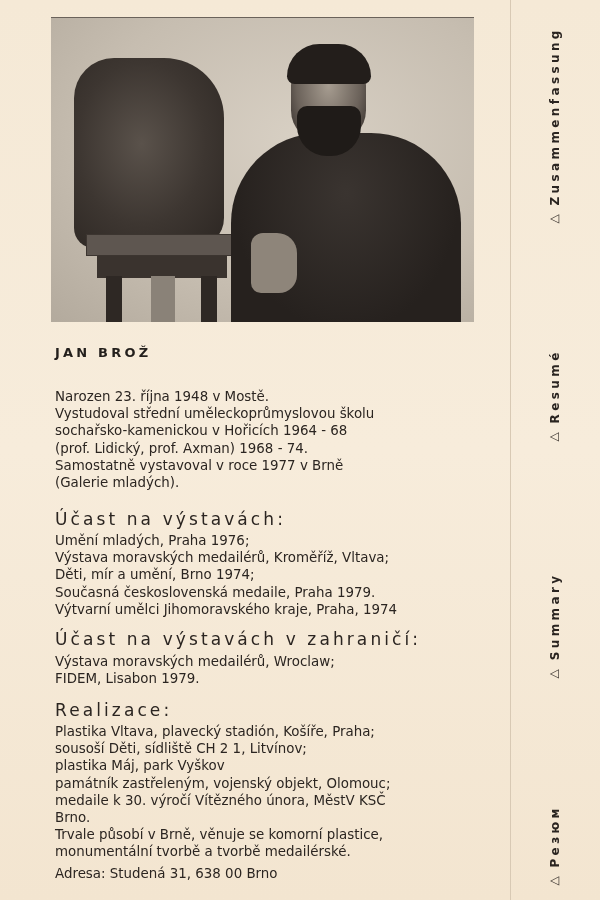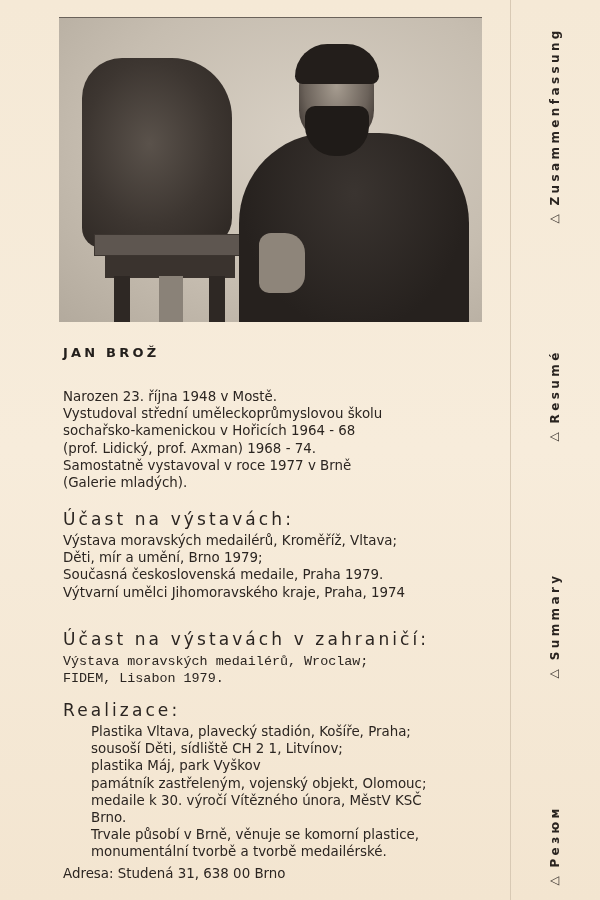--- a/index.html
+++ b/index.html
@@ -14,7 +14,7 @@
       background: linear-gradient(180deg, #f5e9d6 0%, #f7ecdb 50%, #f3e5d0 100%);
     }
     .page {
-      position: absolute; left: 8px; top: 0; width: 510px; height: 900px;
+      position: absolute; left: 0; top: 0; width: 510px; height: 900px;
     }
     .photo {
       position: absolute; left: 51px; top: 17px; width: 423px; height: 305px;

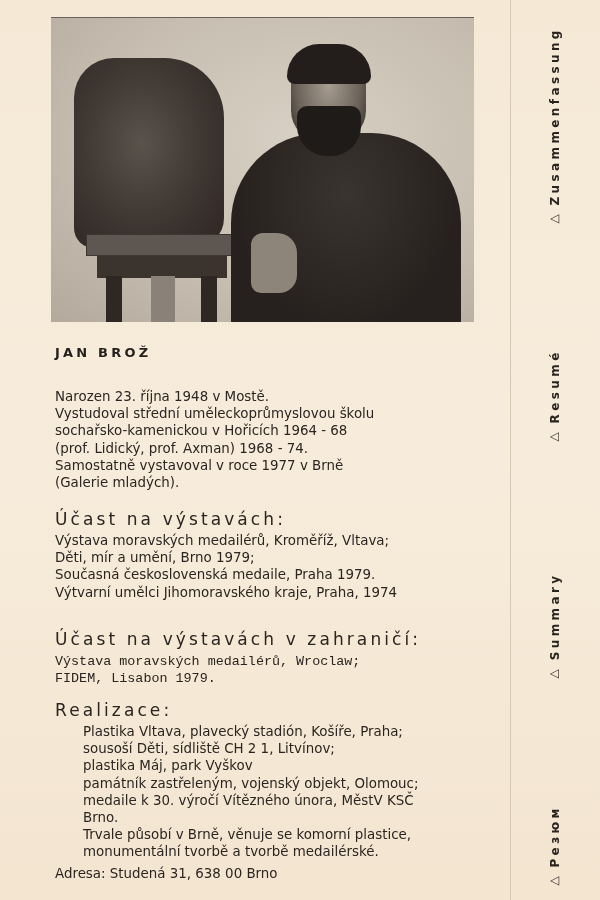--- a/index.html
+++ b/index.html
@@ -140,6 +140,7 @@
 
   <div class="section-head" style="top:509px;">Účast na výstavách:</div>
   <div class="text-block" style="top:532px;">
+    <div>Umění mladých, Praha 1976;</div>
     <div>Výstava moravských medailérů, Kroměříž, Vltava;</div>
     <div>Děti, mír a umění, Brno 1979;</div>
     <div>Současná československá medaile, Praha 1979.</div>

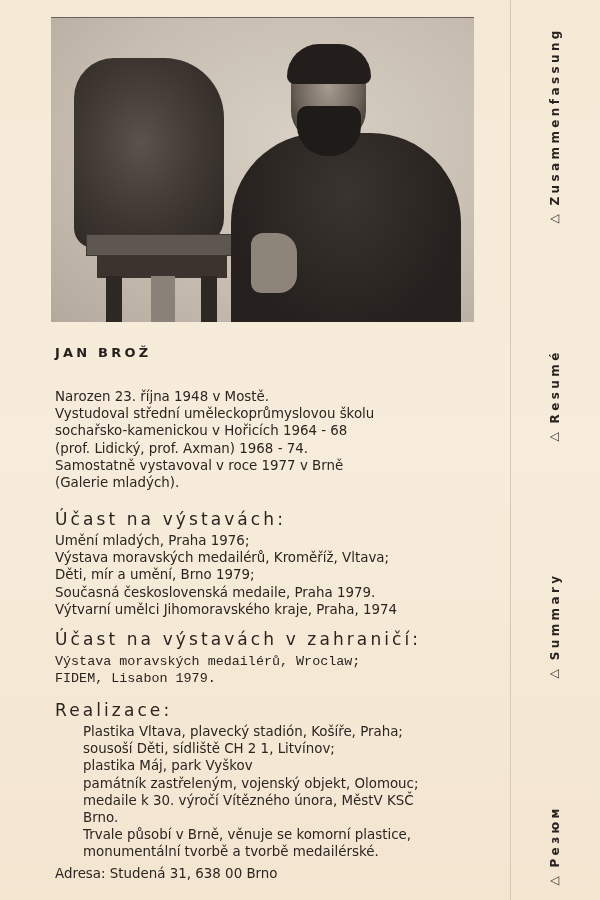--- a/index.html
+++ b/index.html
@@ -142,7 +142,7 @@
   <div class="text-block" style="top:532px;">
     <div>Umění mladých, Praha 1976;</div>
     <div>Výstava moravských medailérů, Kroměříž, Vltava;</div>
-    <div>Děti, mír a umění, Brno 1979;</div>
+    <div>Děti, mír a umění, Brno 1974;</div>
     <div>Současná československá medaile, Praha 1979.</div>
     <div>Výtvarní umělci Jihomoravského kraje, Praha, 1974</div>
   </div>

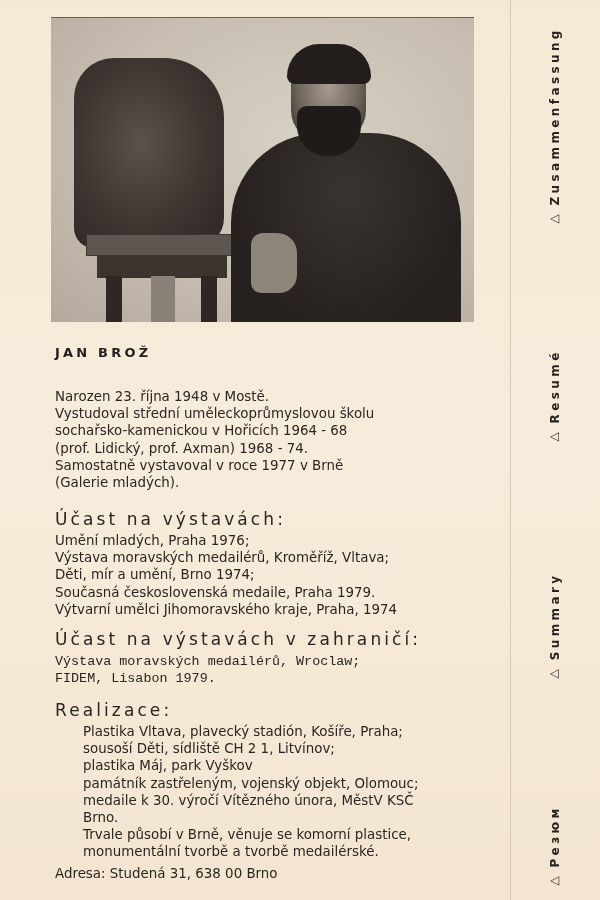--- a/index.html
+++ b/index.html
@@ -148,7 +148,7 @@
   </div>
 
   <div class="section-head" style="top:629px;">Účast na výstavách v zahraničí:</div>
-  <div class="text-block" style="top:653px;font-family:Liberation Mono, monospace;">
+  <div class="text-block" style="top:653px;">
     <div>Výstava moravských medailérů, Wroclaw;</div>
     <div>FIDEM, Lisabon 1979.</div>
   </div>

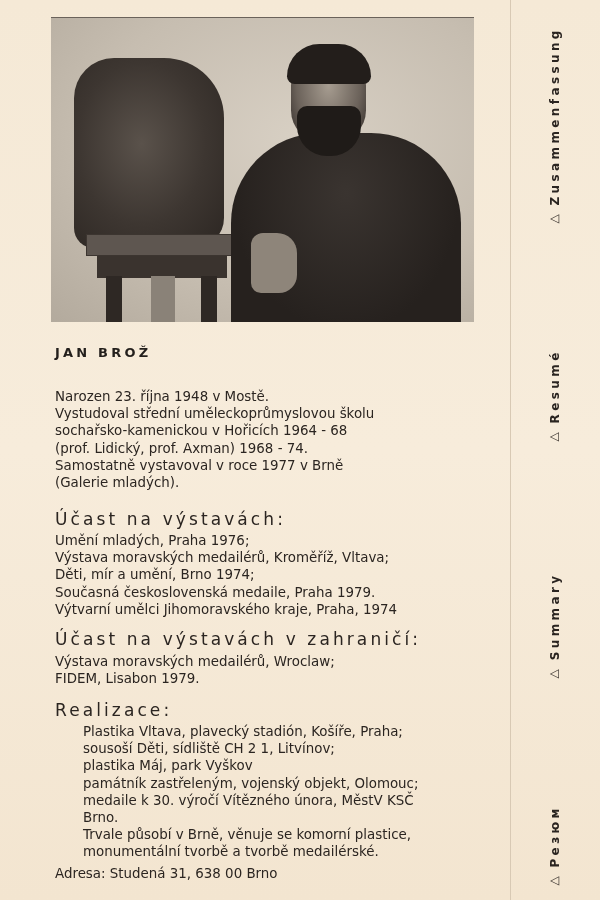--- a/index.html
+++ b/index.html
@@ -154,7 +154,7 @@
   </div>
 
   <div class="section-head" style="top:700px;">Realizace:</div>
-  <div class="text-block" style="top:723px;margin-left:28px;">
+  <div class="text-block" style="top:723px;">
     <div>Plastika Vltava, plavecký stadión, Košíře, Praha;</div>
     <div>sousoší Děti, sídliště CH 2 1, Litvínov;</div>
     <div>plastika Máj, park Vyškov</div>

